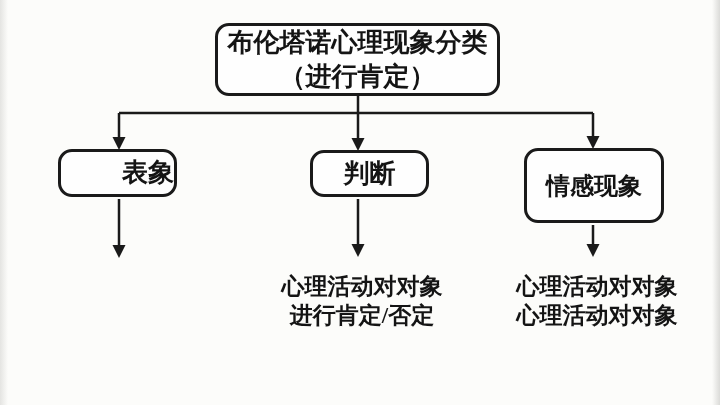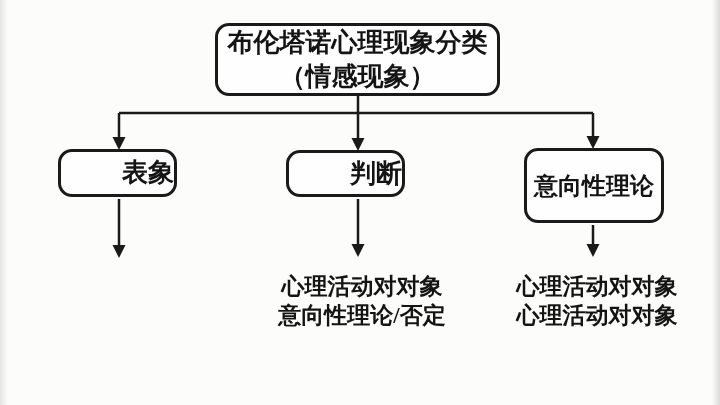--- a/index.html
+++ b/index.html
@@ -82,7 +82,7 @@
 
   <div class="node node-root">
     <span>布伦塔诺心理现象分类</span>
-    <span>（情感现象）</span>
+    <span>（进行肯定）</span>
   </div>
 
   <div class="node node-left">

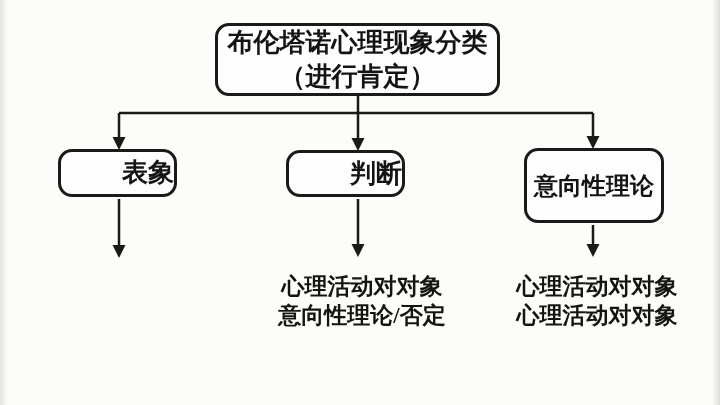--- a/index.html
+++ b/index.html
@@ -36,7 +36,7 @@
   }
   .node-root   { left: 215px; top: 23px;  width: 285px; height: 73px; font-size: 26px; line-height: 34px; }
   .node-left   { left: 58px;  top: 149px; width: 119px; height: 48px; font-size: 26px; line-height: 30px; align-items: flex-end; }
-  .node-middle { left: 286px; top: 150px; width: 119px; height: 47px; font-size: 26px; line-height: 30px; align-items: flex-end; }
+  .node-middle { left: 310px; top: 150px; width: 119px; height: 47px; font-size: 26px; line-height: 30px; }
   .node-right  { left: 524px; top: 148px; width: 140px; height: 75px; font-size: 24px; line-height: 32px; }
   .desc {
     position: absolute;

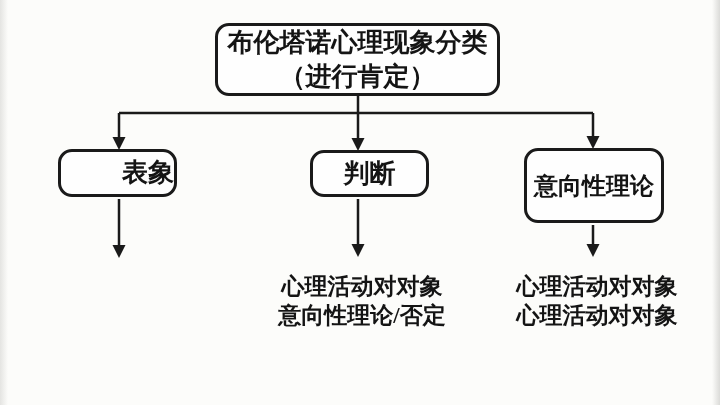--- a/index.html
+++ b/index.html
@@ -94,7 +94,7 @@
   </div>
 
   <div class="node node-right">
-    <span>意向性理论</span>
+    <span>情感现象</span>
   </div>
 
 

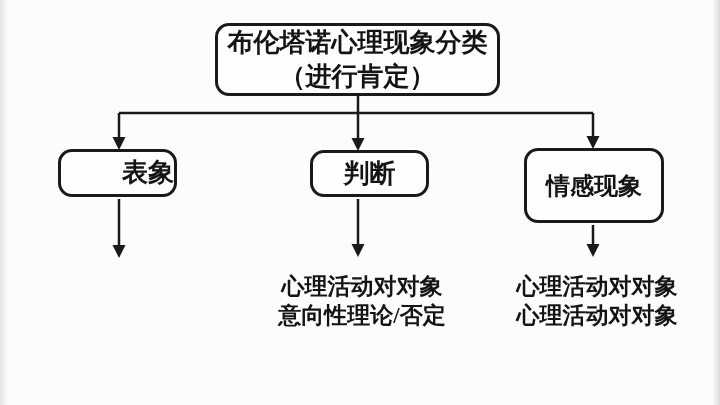--- a/index.html
+++ b/index.html
@@ -100,7 +100,7 @@
 
   <div class="desc desc-middle">
     <span>心理活动对对象</span>
-    <span>意向性理论/否定</span>
+    <span>进行肯定/否定</span>
   </div>
 
   <div class="desc desc-right">

